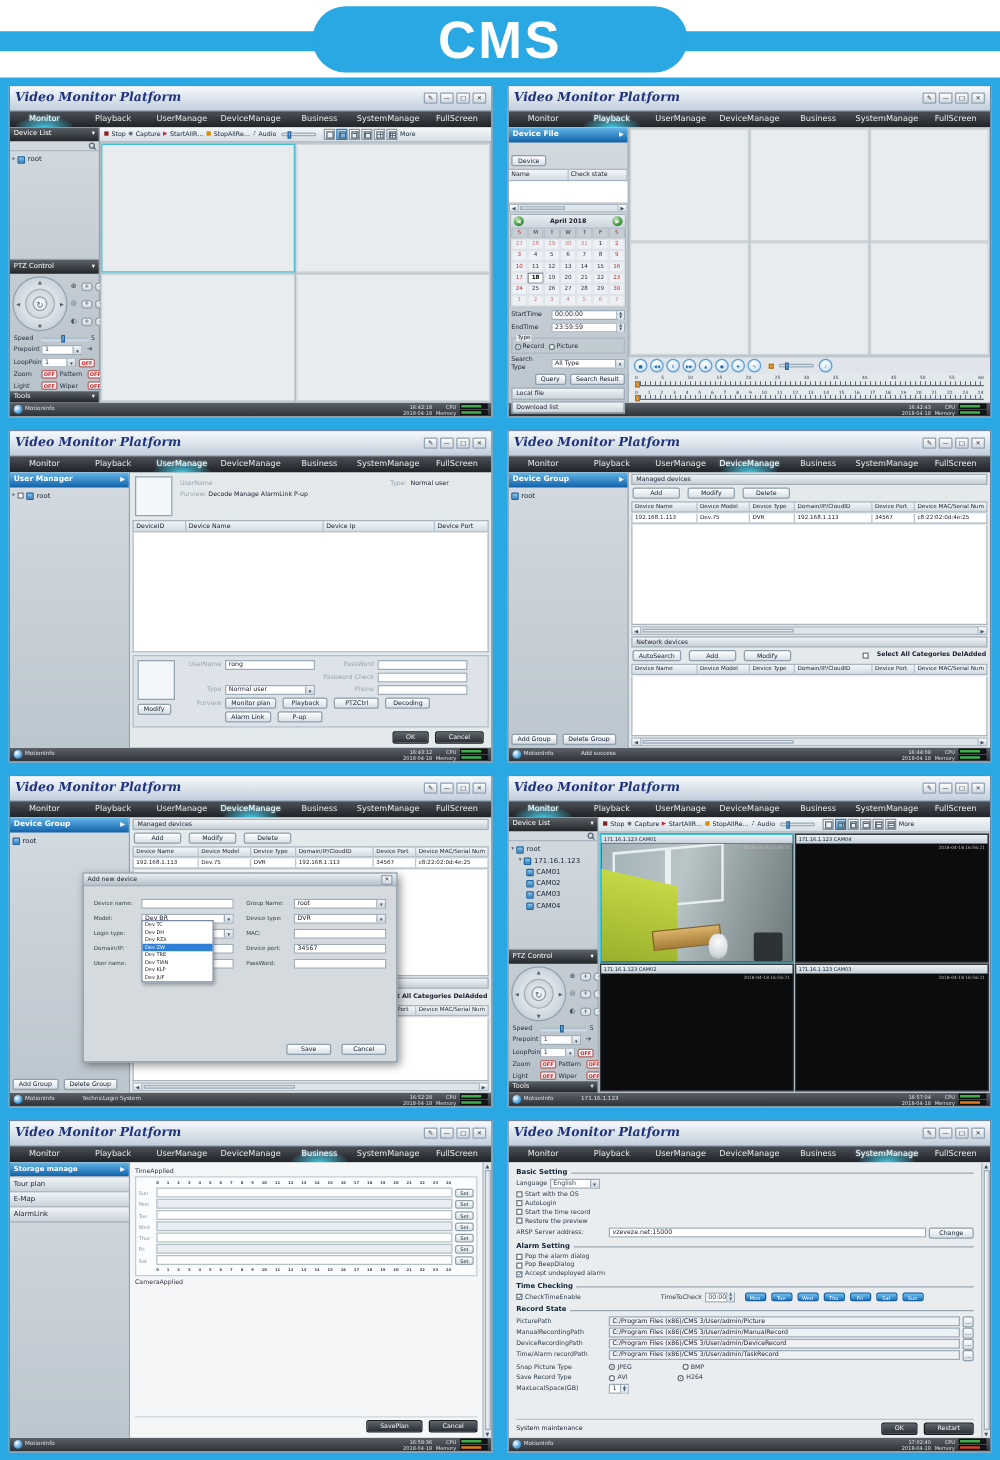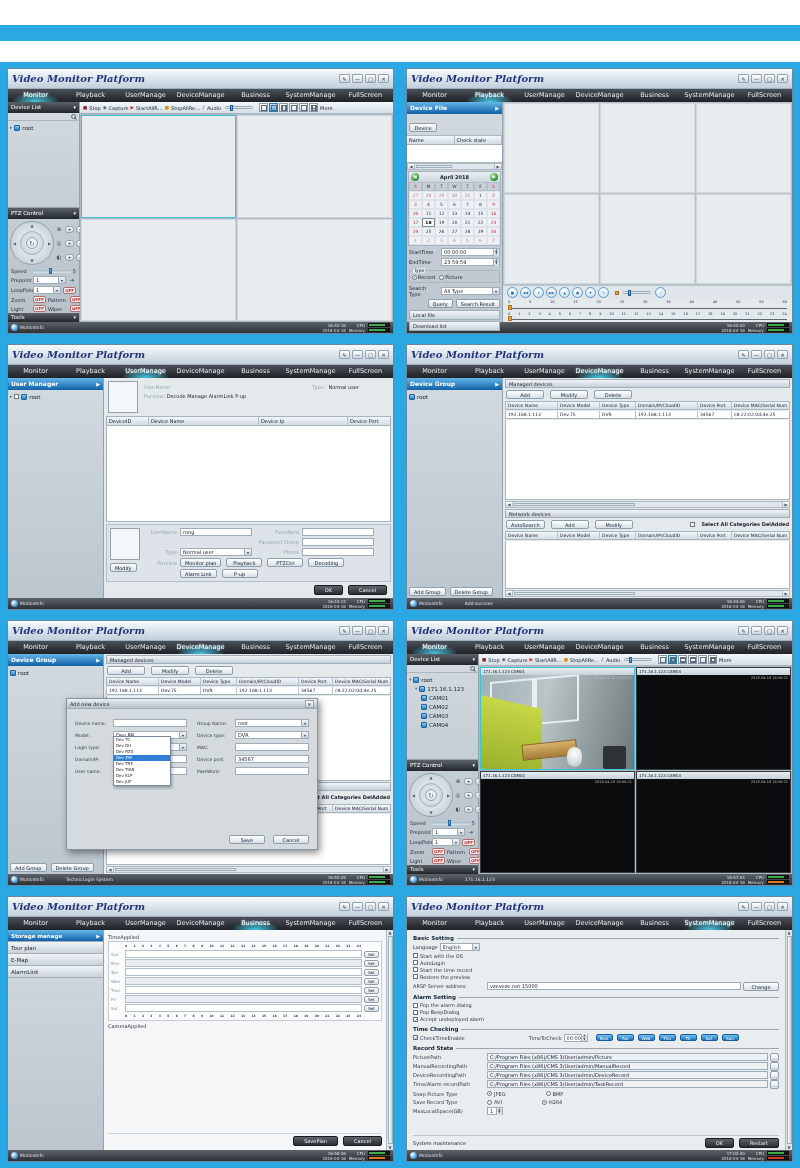--- a/index.html
+++ b/index.html
@@ -346,6 +346,9 @@
 
 <div class="banner">
   <div class="banner-line"></div>
+  <div class="banner-pill">
+    <span class="banner-title">CMS</span>
+  </div>
 </div>
 
 <div class="board">

